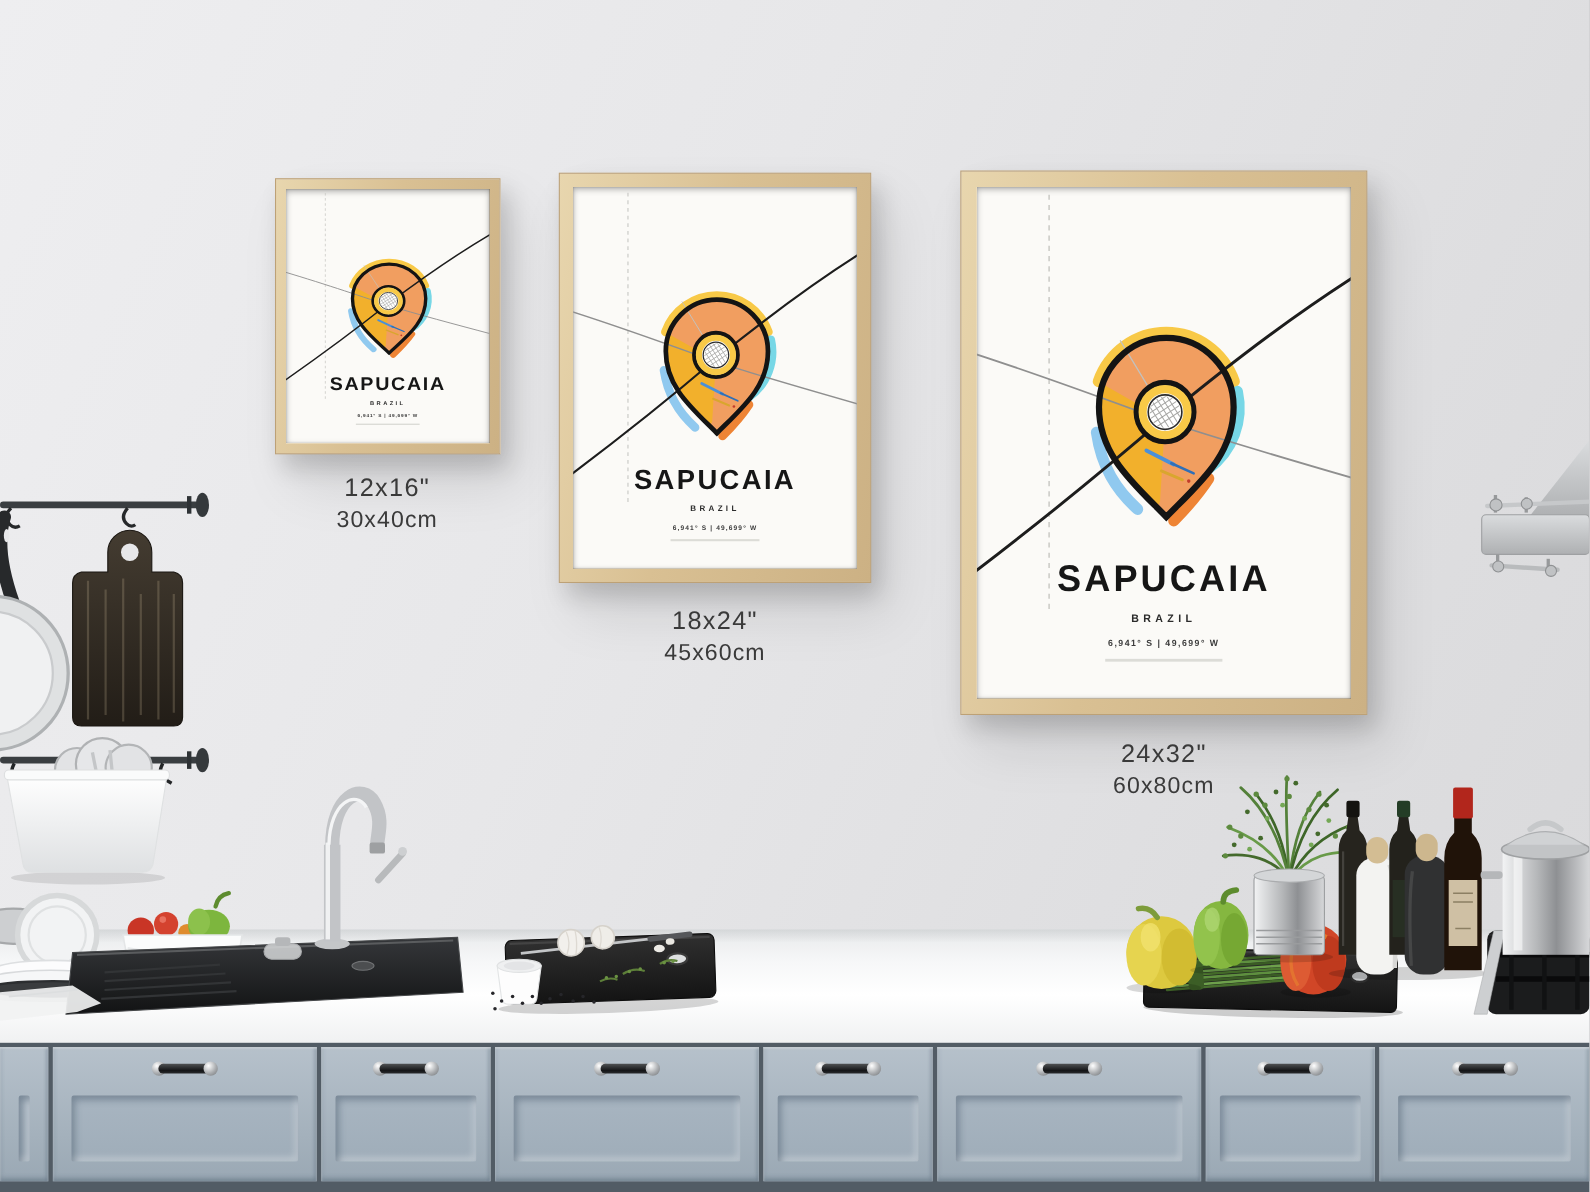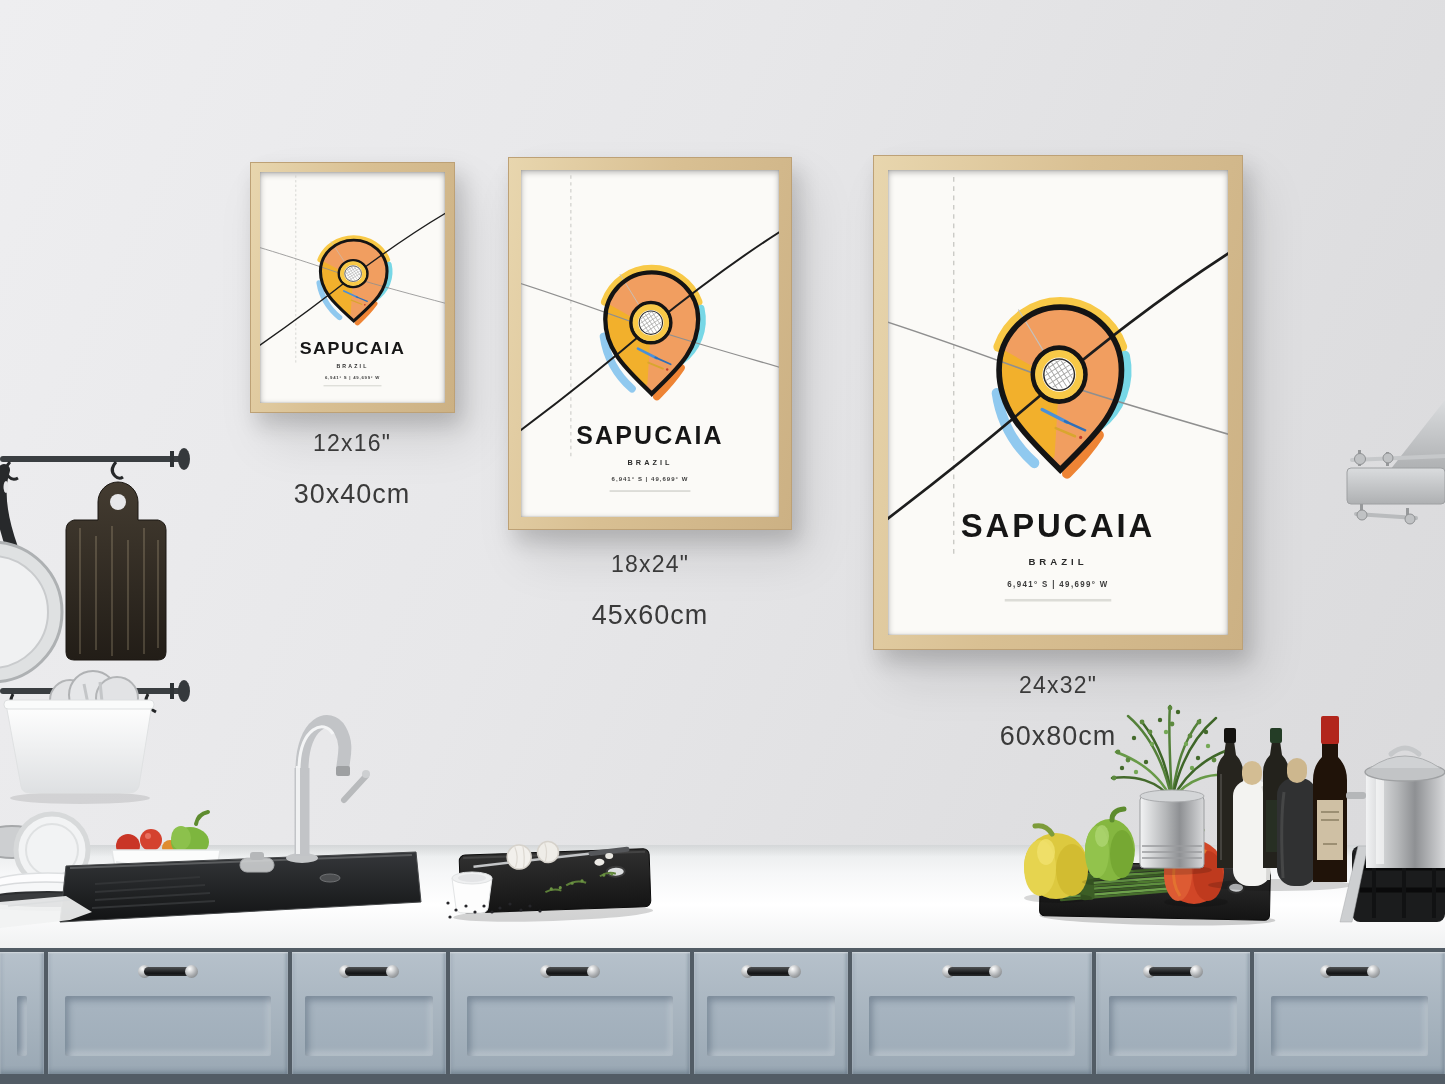--- a/index.html
+++ b/index.html
@@ -45,7 +45,7 @@
           letter-spacing:1.2px;fill:#3b3b3b;}
   .size-label{position:absolute;width:180px;text-align:center;color:#3a3a3a;}
   .size-label .inch{font-size:23px;letter-spacing:1.2px;}
-  .size-label .cm{font-size:27px;letter-spacing:1px;margin-top:22px;}
+  .size-label .cm{font-size:21px;letter-spacing:1px;margin-top:4px;}
   .l1{left:262px;top:430px;} .l2{left:560px;top:551px;} .l3{left:968px;top:672px;}
   svg.decor{position:absolute;inset:0;width:1445px;height:1084px;pointer-events:none;}
 </style>

